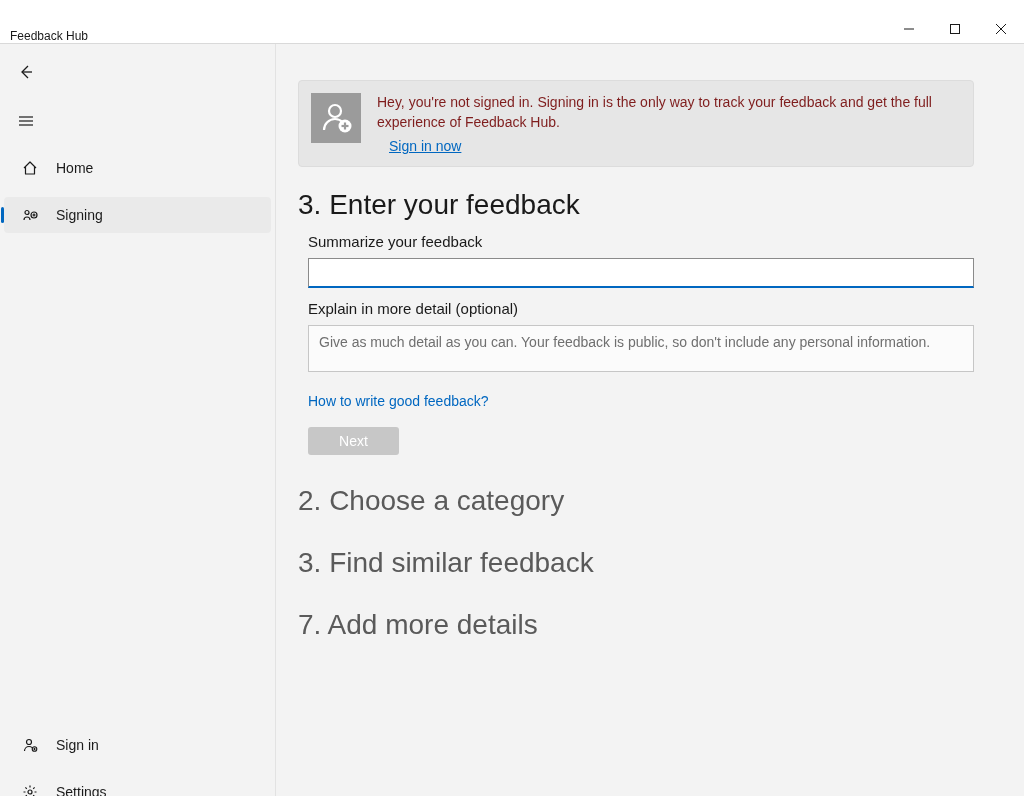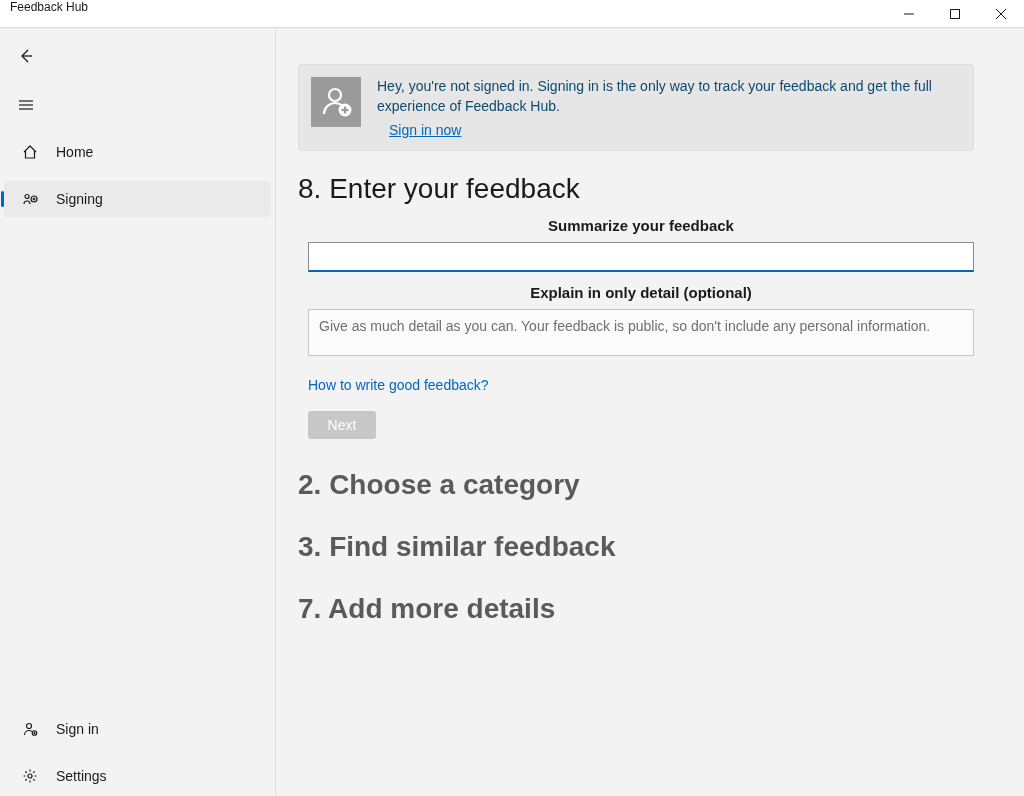--- a/index.html
+++ b/index.html
@@ -14,10 +14,10 @@
   }
   
   .titlebar {
-    height: 28px;
+    height: 44px;
     border-bottom: 1px solid #d9d9d9;
     display: flex;
-    align-items: flex-start;
+    align-items: flex-end;
     background: #ffffff;
   }
   .titlebar .title {

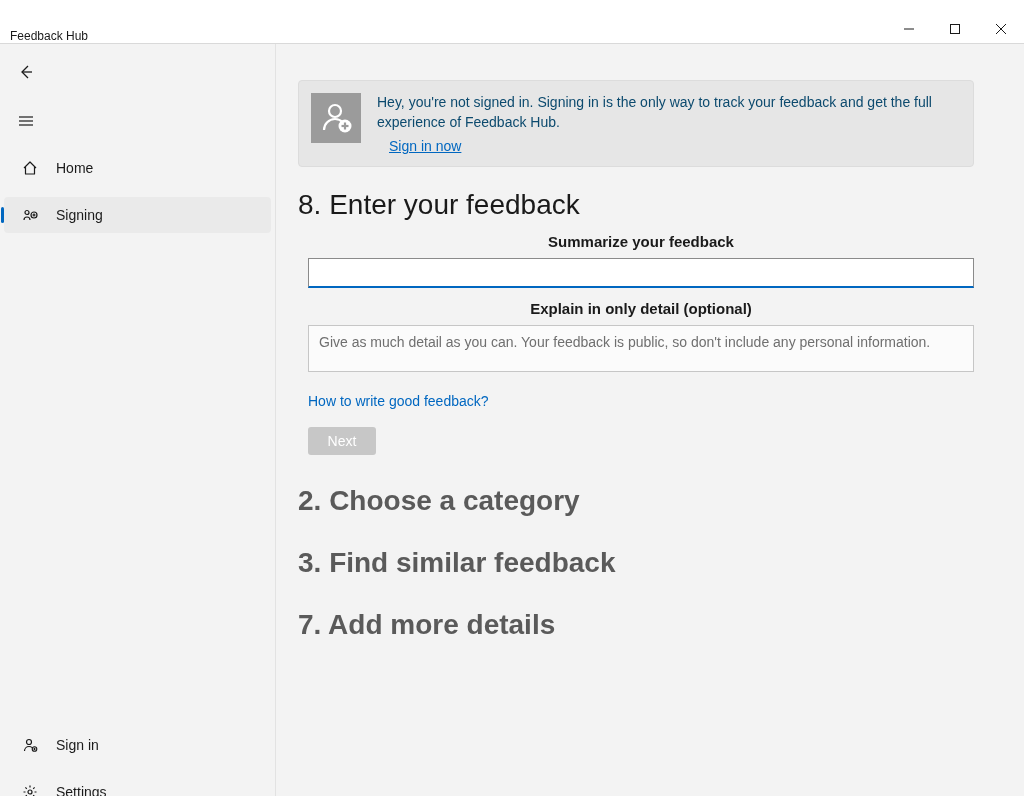--- a/index.html
+++ b/index.html
@@ -113,7 +113,7 @@
     flex: 0 0 auto;
   }
   .banner-icon svg { width: 36px; height: 36px; }
-  .banner-text { font-size: 14px; line-height: 1.4; color: #0c4a6e; }
+  .banner-text { font-size: 14px; line-height: 1.4; color: #7f1d1d; }
   .banner-link {
     color: #0067c0;
     text-decoration: underline;

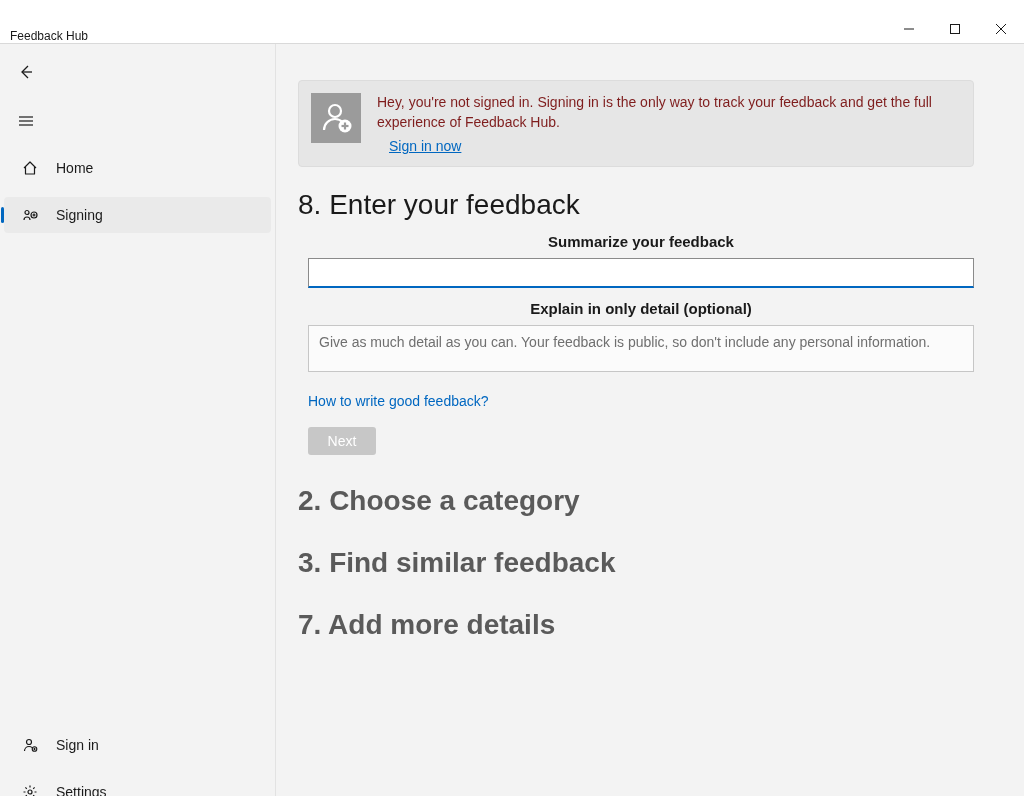--- a/index.html
+++ b/index.html
@@ -291,7 +291,7 @@
       </div>
     </div>
 
-    <h1 class="step">8. Enter your feedback</h1>
+    <h1 class="step">3. Enter your feedback</h1>
 
     <div class="form-block">
       <div class="field-label">Summarize your feedback</div>

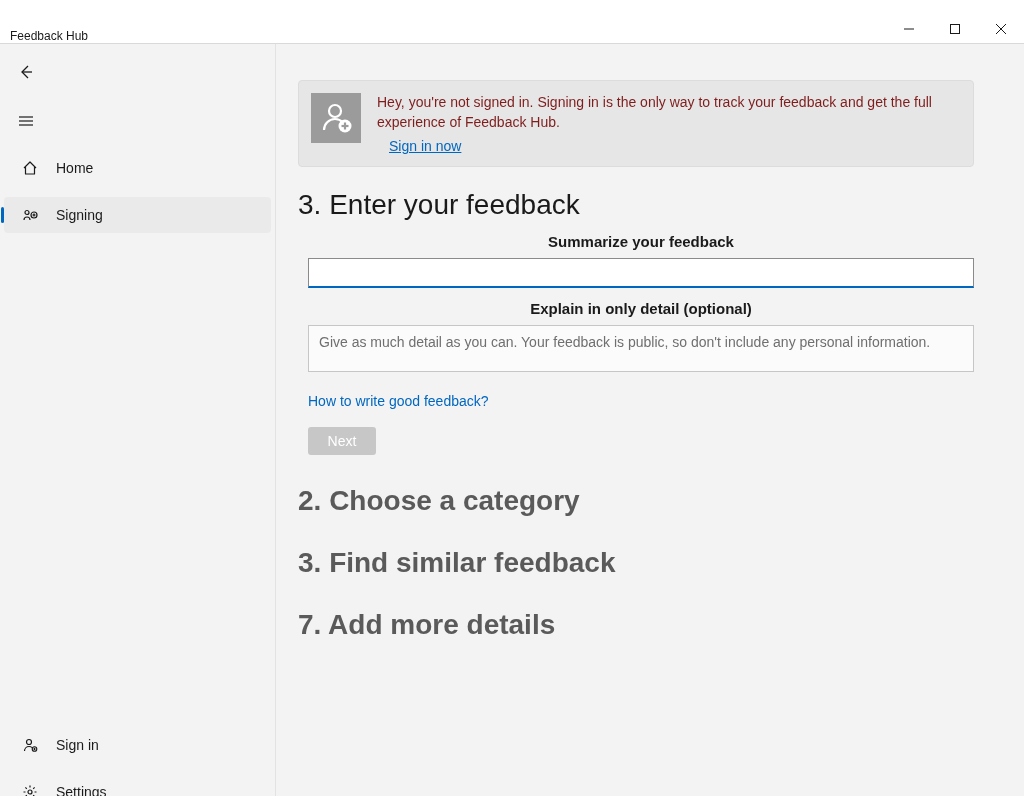--- a/index.html
+++ b/index.html
@@ -132,10 +132,9 @@
 
   .form-block { padding-left: 10px; }
   .field-label {
-    font-weight: 700;
+    font-weight: 400;
     font-size: 15px;
     margin: 12px 0 8px 0;
-    text-align: center;
   }
   .summary-input {
     width: 100%;

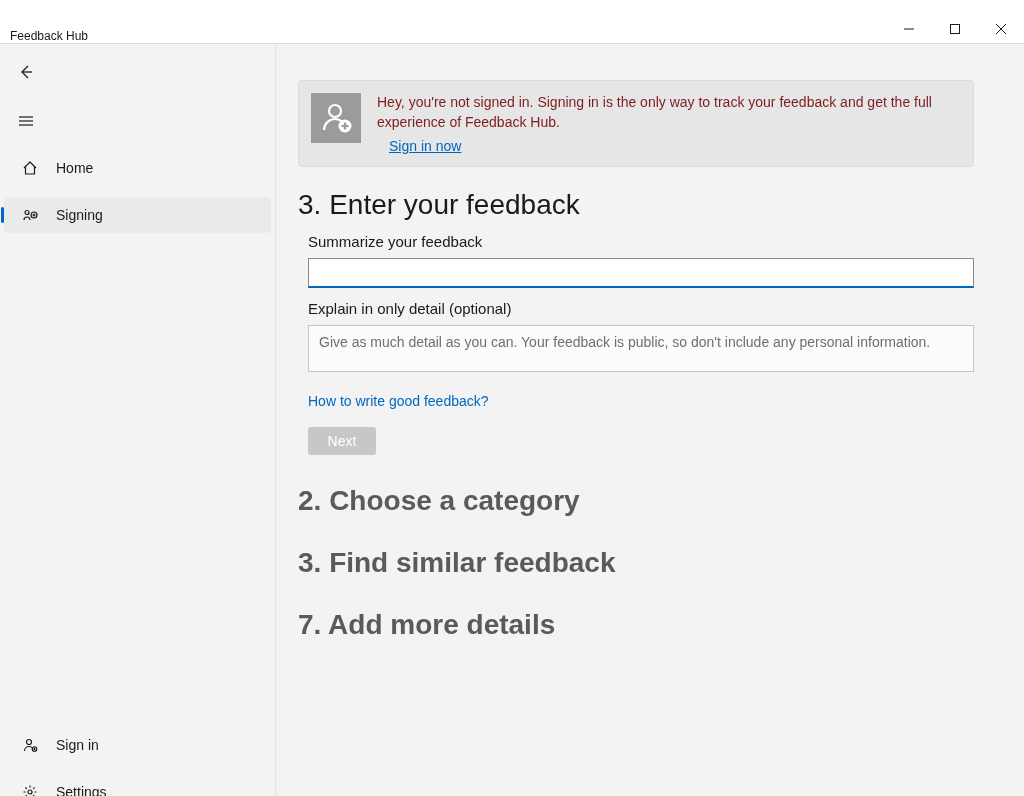--- a/index.html
+++ b/index.html
@@ -296,7 +296,7 @@
       <div class="field-label">Summarize your feedback</div>
       <input type="text" class="summary-input" value="" style="">
 
-      <div class="field-label">Explain in only detail (optional)</div>
+      <div class="field-label">Explain in more detail (optional)</div>
       <textarea class="detail-input" placeholder="Give as much detail as you can. Your feedback is public, so don't include any personal information." style=""></textarea>
 
       <a href="#" class="help-link">How to write good feedback?</a>

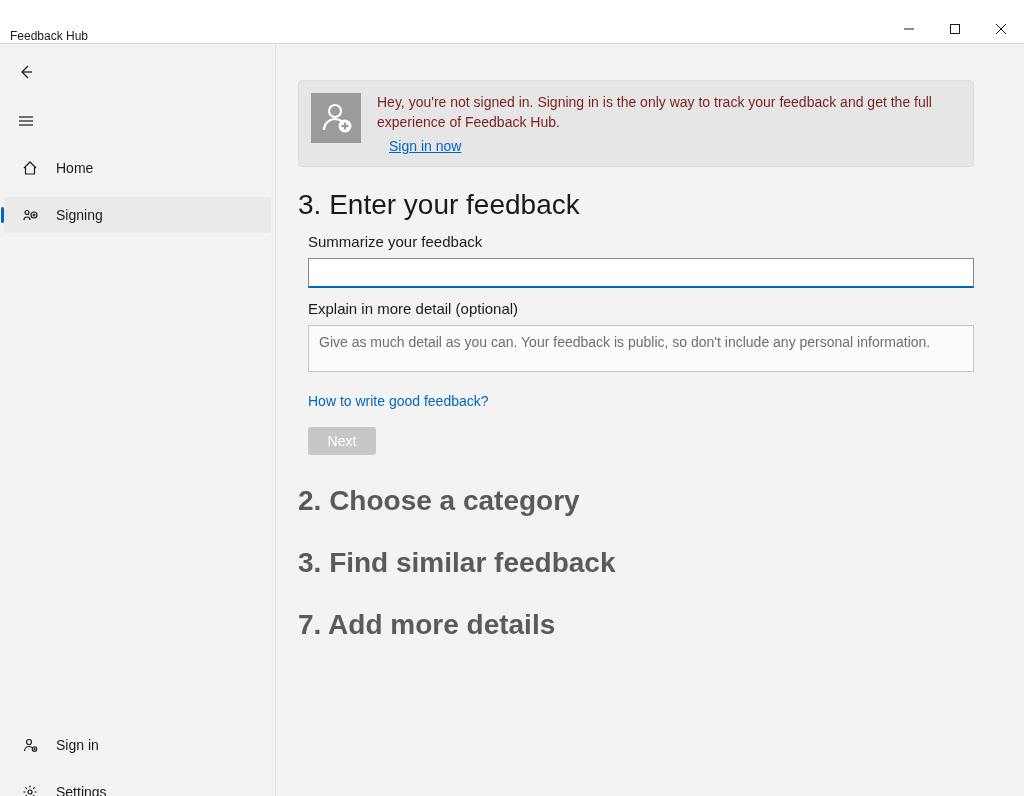--- a/index.html
+++ b/index.html
@@ -169,7 +169,7 @@
   }
   .next-btn {
     margin-top: 18px;
-    width: 68px;
+    width: 91px;
     height: 28px;
     background: #c7c7c7;
     color: #ffffff;

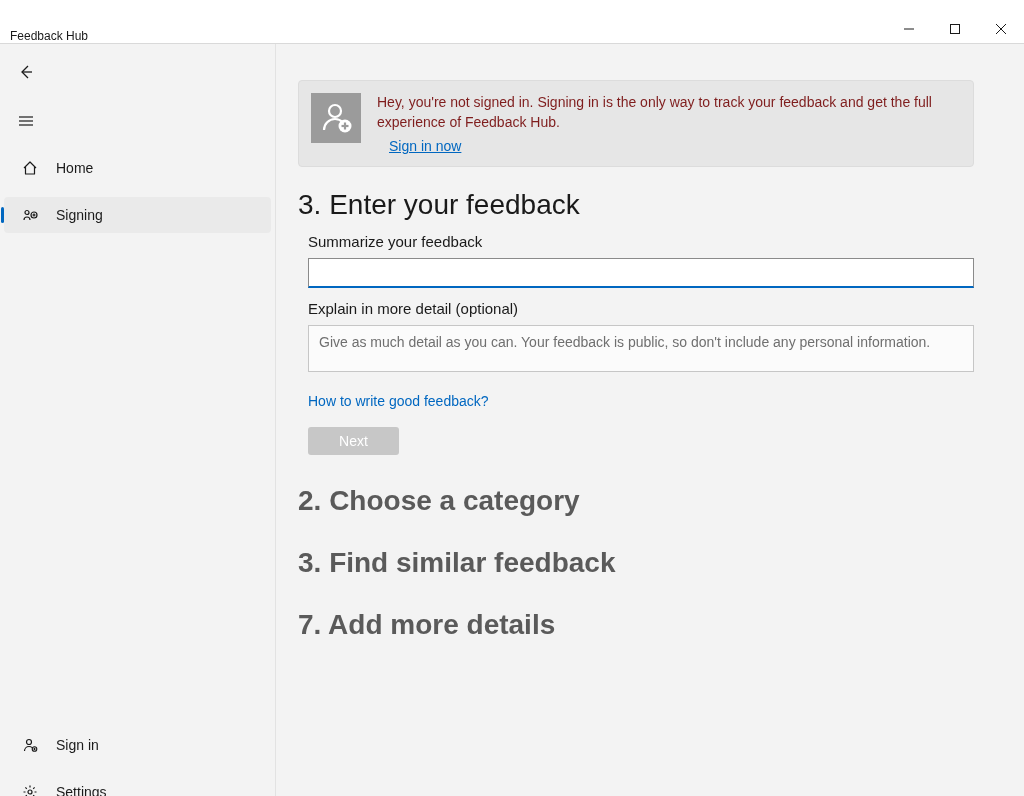--- a/index.html
+++ b/index.html
@@ -128,7 +128,7 @@
     margin: 16px 0 10px 0;
     color: #1a1a1a;
   }
-  h1.step.muted { color: #5a5a5a; margin-top: 30px; font-weight: bold; }
+  h1.step.muted { color: #5a5a5a; margin-top: 30px; }
 
   .form-block { padding-left: 10px; }
   .field-label {

